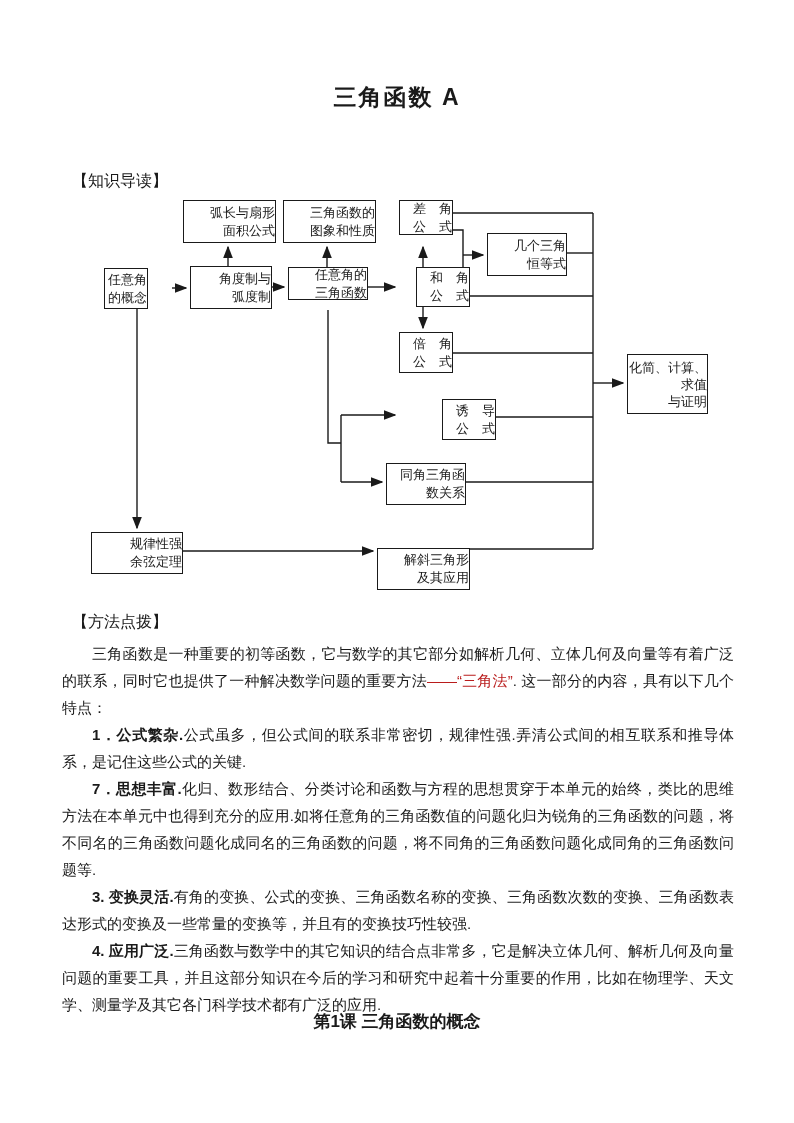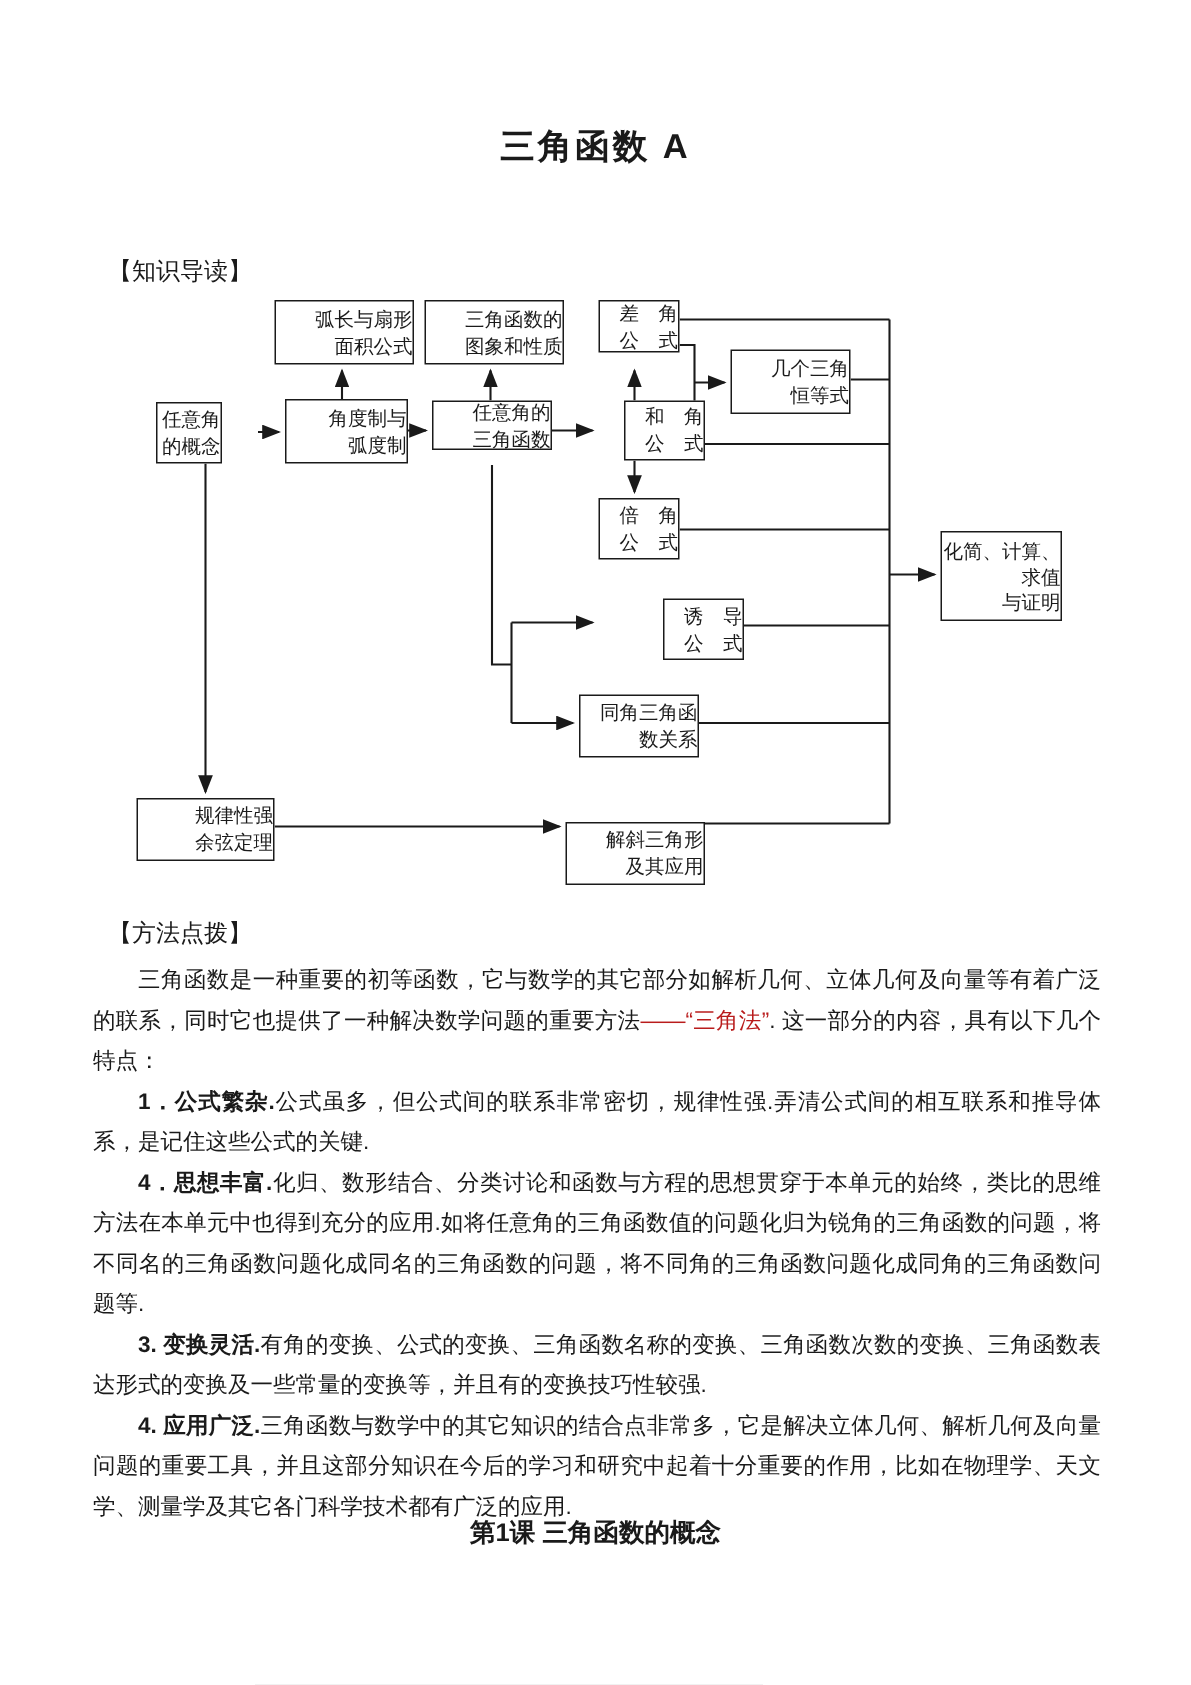--- a/index.html
+++ b/index.html
@@ -171,7 +171,7 @@
   <div class="body-text">
     <p><span>三角函数是一种重要的初等函数，它与数学的其它部分如解析几何、立体几何及向量等有着广泛的联系，同时它也提供了一种解决数学问题的重要方法</span><span class="gray">——“三角法”</span><span>. 这一部分的内容，具有以下几个特点：</span></p>
     <p><b>1．公式繁杂.</b><span>公式虽多，但公式间的联系非常密切，规律性强.弄清公式间的相互联系和推导体系，是记住这些公式的关键.</span></p>
-    <p><b>4．思想丰富.</b><span>化归、数形结合、分类讨论和函数与方程的思想贯穿于本单元的始终，类比的思维方法在本单元中也得到充分的应用.如将任意角的三角函数值的问题化归为锐角的三角函数的问题，将不同名的三角函数问题化成同名的三角函数的问题，将不同角的三角函数问题化成同角的三角函数问题等.</span></p>
+    <p><b>7．思想丰富.</b><span>化归、数形结合、分类讨论和函数与方程的思想贯穿于本单元的始终，类比的思维方法在本单元中也得到充分的应用.如将任意角的三角函数值的问题化归为锐角的三角函数的问题，将不同名的三角函数问题化成同名的三角函数的问题，将不同角的三角函数问题化成同角的三角函数问题等.</span></p>
     <p><b>3. 变换灵活.</b><span>有角的变换、公式的变换、三角函数名称的变换、三角函数次数的变换、三角函数表达形式的变换及一些常量的变换等，并且有的变换技巧性较强.</span></p>
     <p><b>4. 应用广泛.</b><span>三角函数与数学中的其它知识的结合点非常多，它是解决立体几何、解析几何及向量问题的重要工具，并且这部分知识在今后的学习和研究中起着十分重要的作用，比如在物理学、天文学、测量学及其它各门科学技术都有广泛的应用.</span></p>
   </div>

